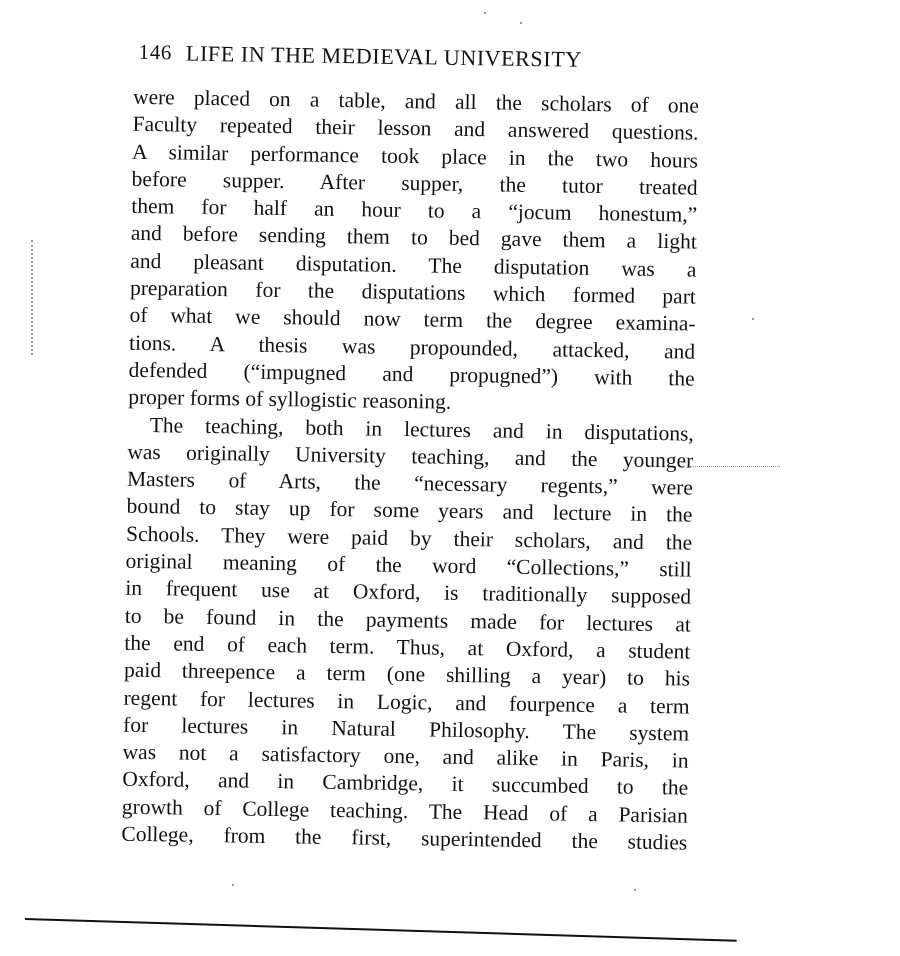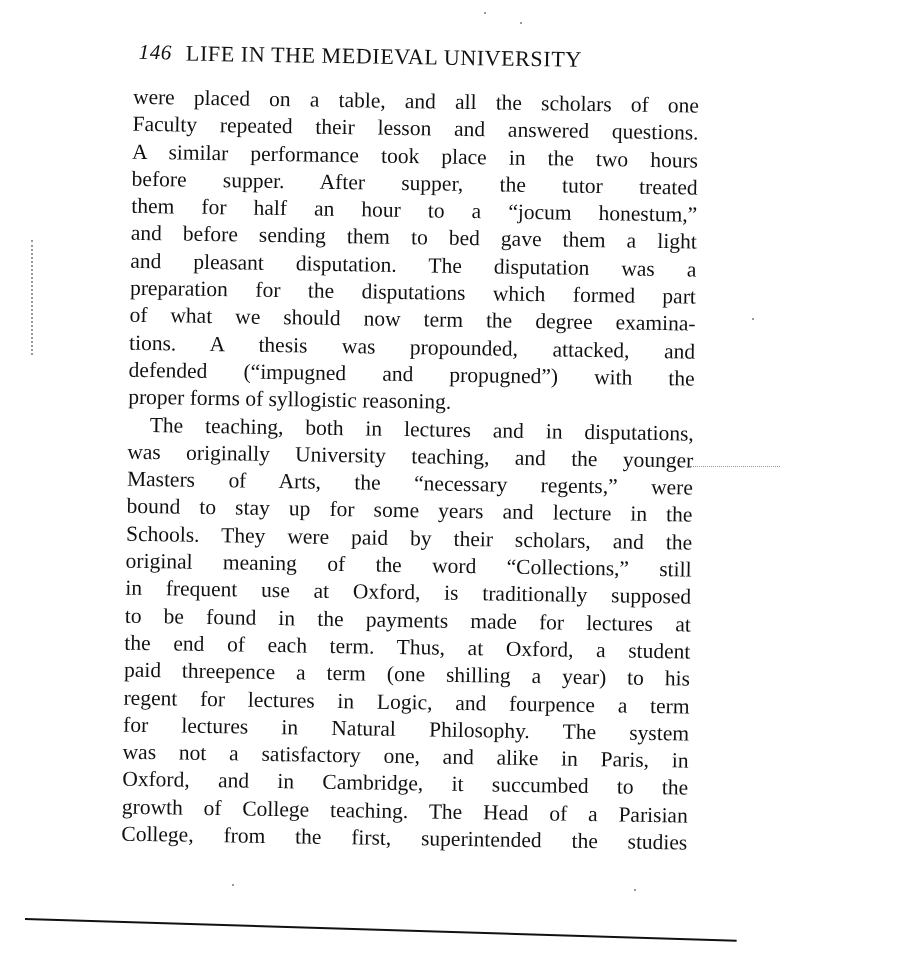--- a/index.html
+++ b/index.html
@@ -37,7 +37,6 @@
     }
     .running-head .page-number {
       font-size: 21px;
-      font-style: italic;
     }
     .body-text {
       position: absolute;

